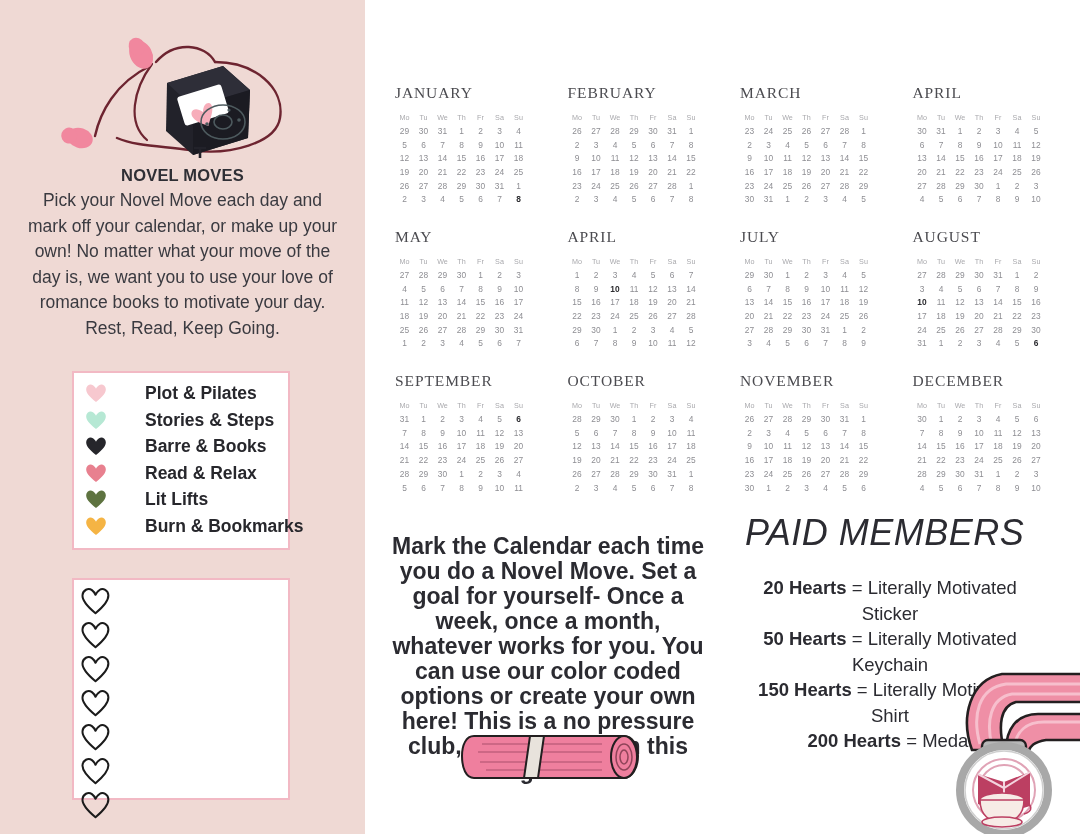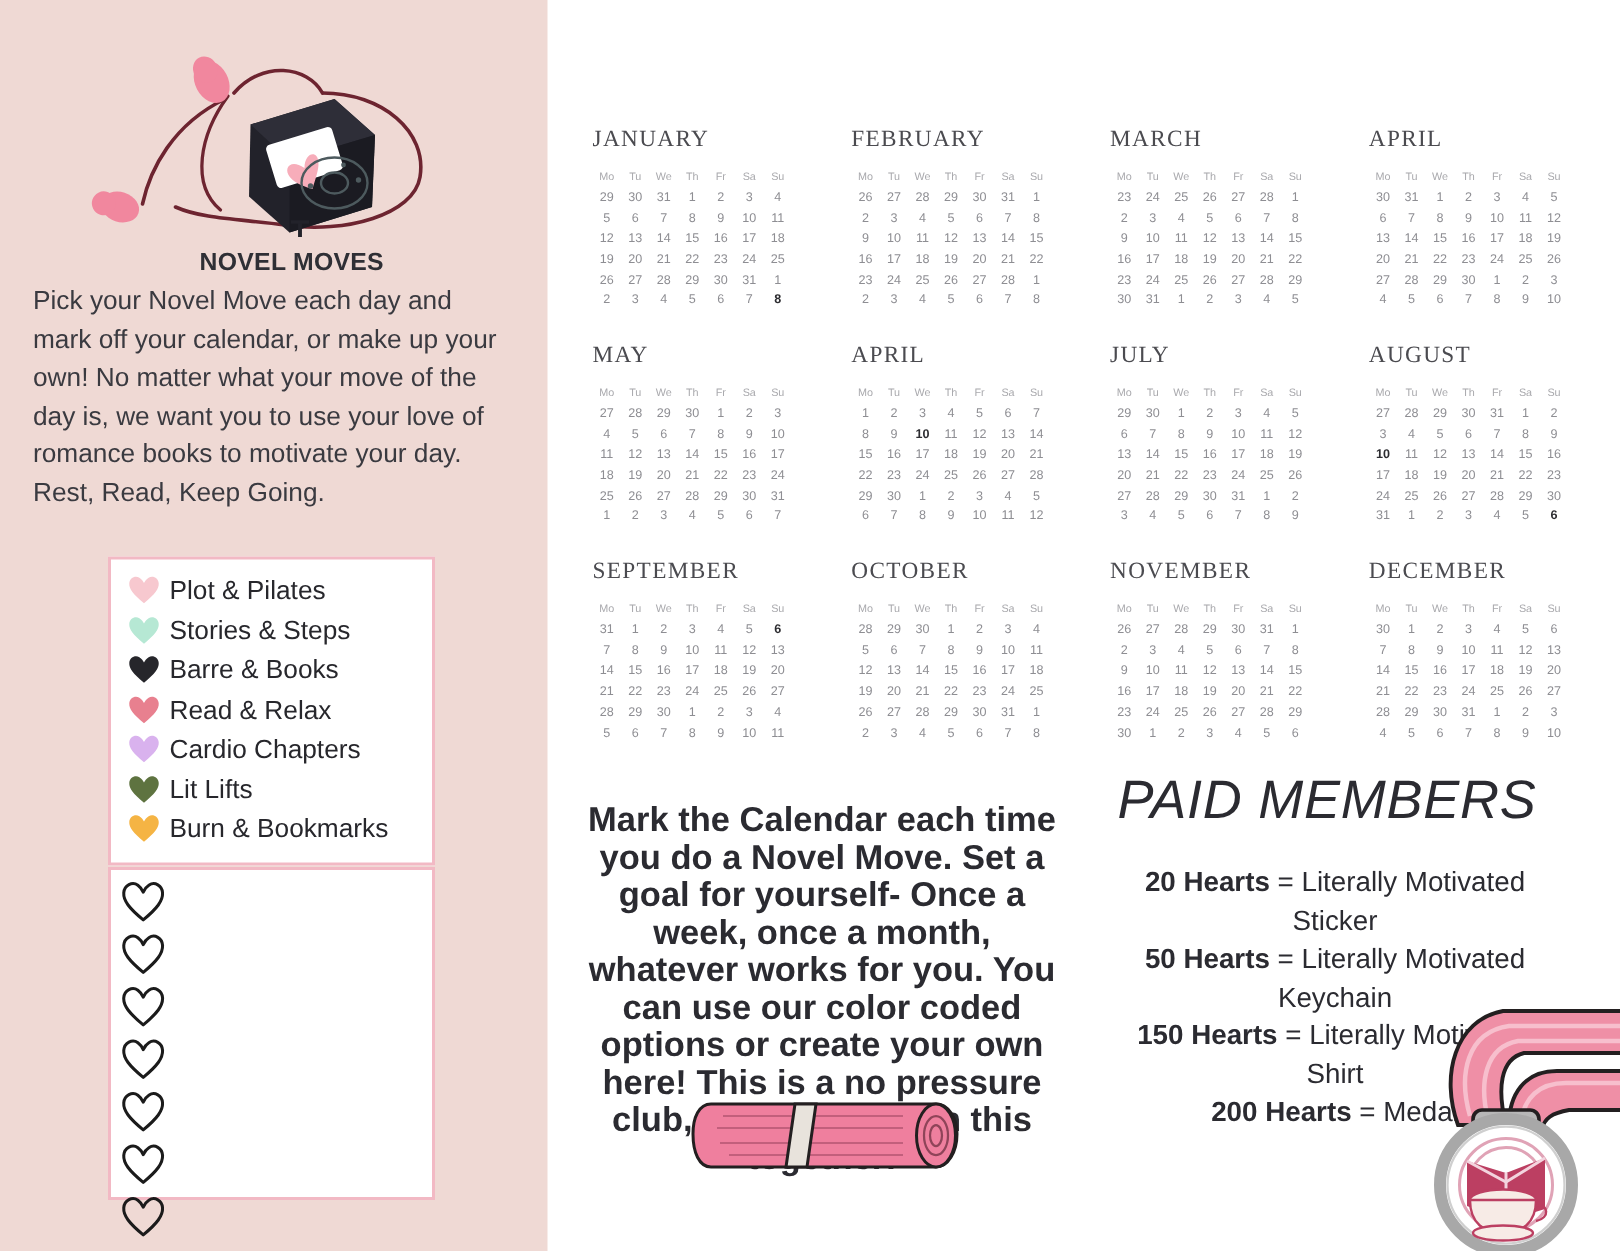--- a/index.html
+++ b/index.html
@@ -22,7 +22,7 @@
 
   .novel-title{
     position:absolute;left:0;top:166px;width:365px;text-align:center;
-    font-size:16.5px;font-weight:bold;color:#2f2f35;letter-spacing:.2px;padding-left:12px;
+    font-size:16.5px;font-weight:bold;color:#2f2f35;letter-spacing:.2px;
   }
   .novel-body{
     position:absolute;left:22px;top:188px;width:321px;

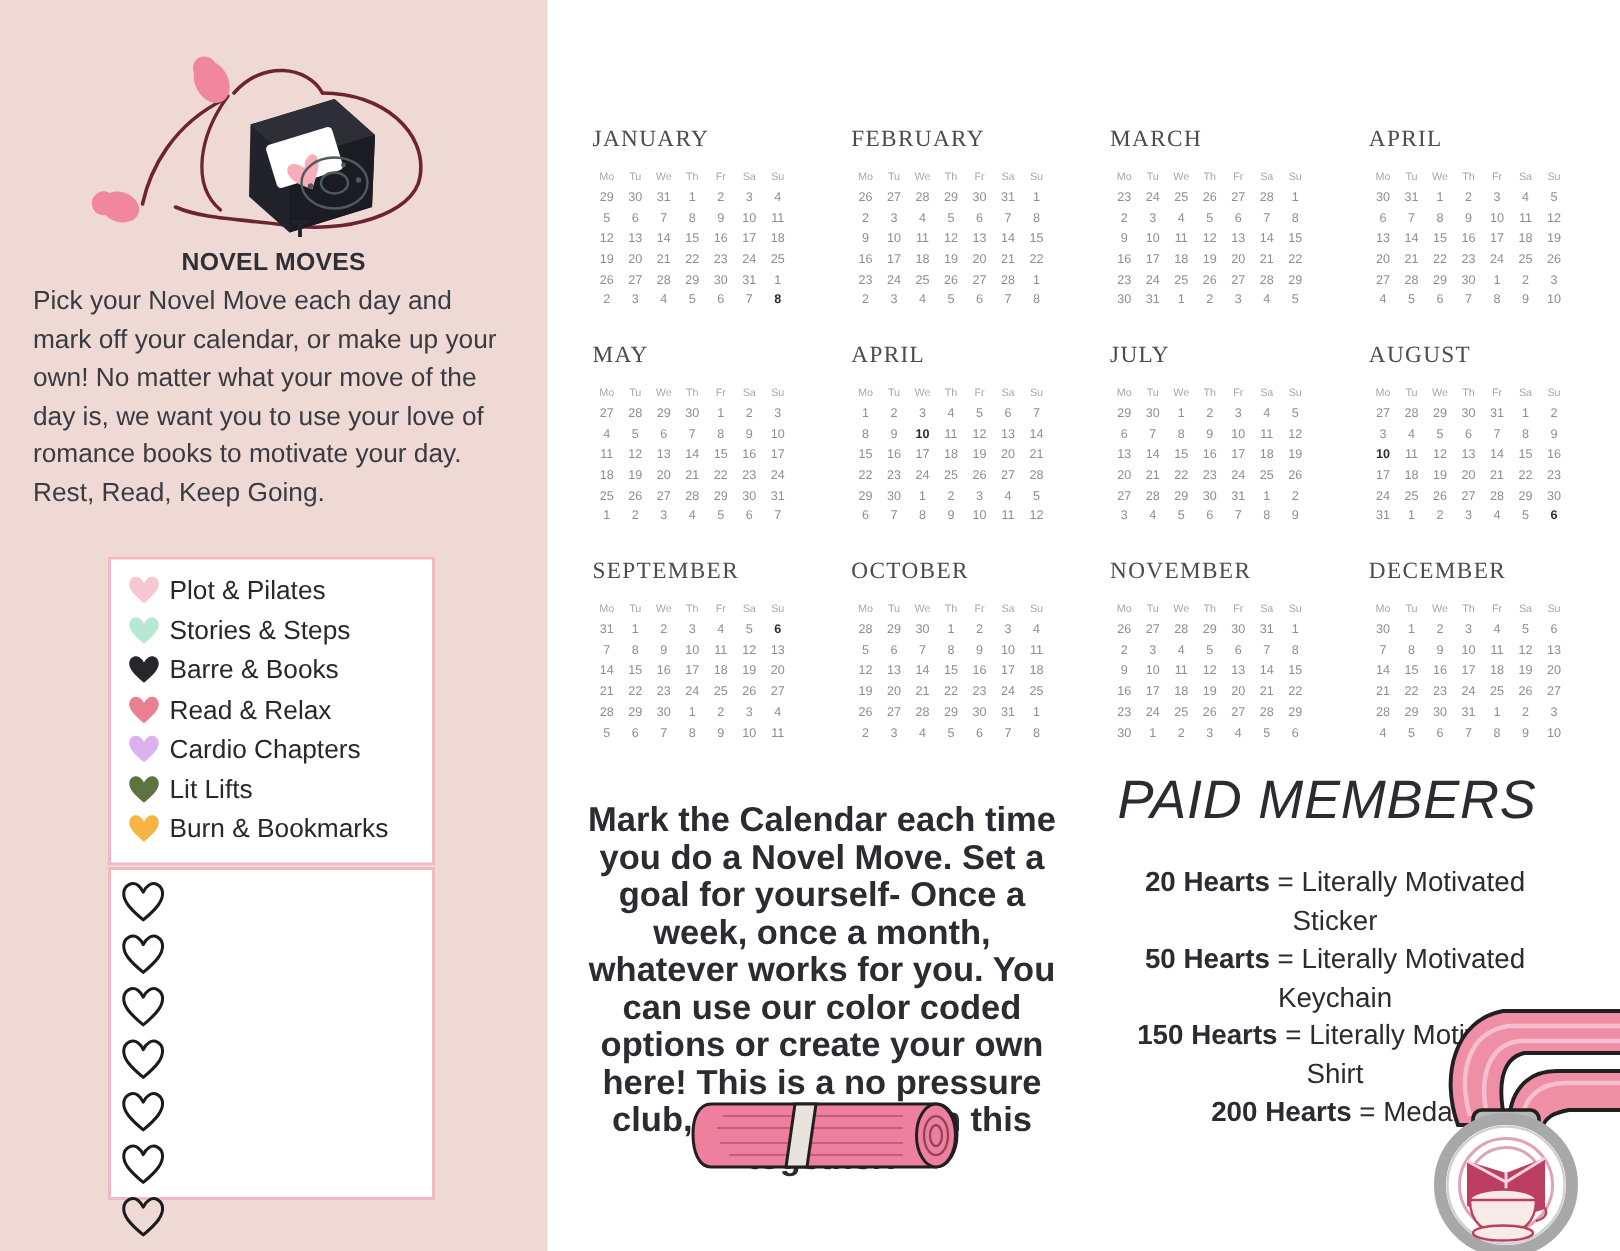--- a/index.html
+++ b/index.html
@@ -25,7 +25,7 @@
     font-size:16.5px;font-weight:bold;color:#2f2f35;letter-spacing:.2px;
   }
   .novel-body{
-    position:absolute;left:22px;top:188px;width:321px;
+    position:absolute;left:22px;top:188px;width:321px;text-align:center;
     font-size:17.5px;line-height:25.5px;color:#3a3a40;font-weight:400;
   }
 

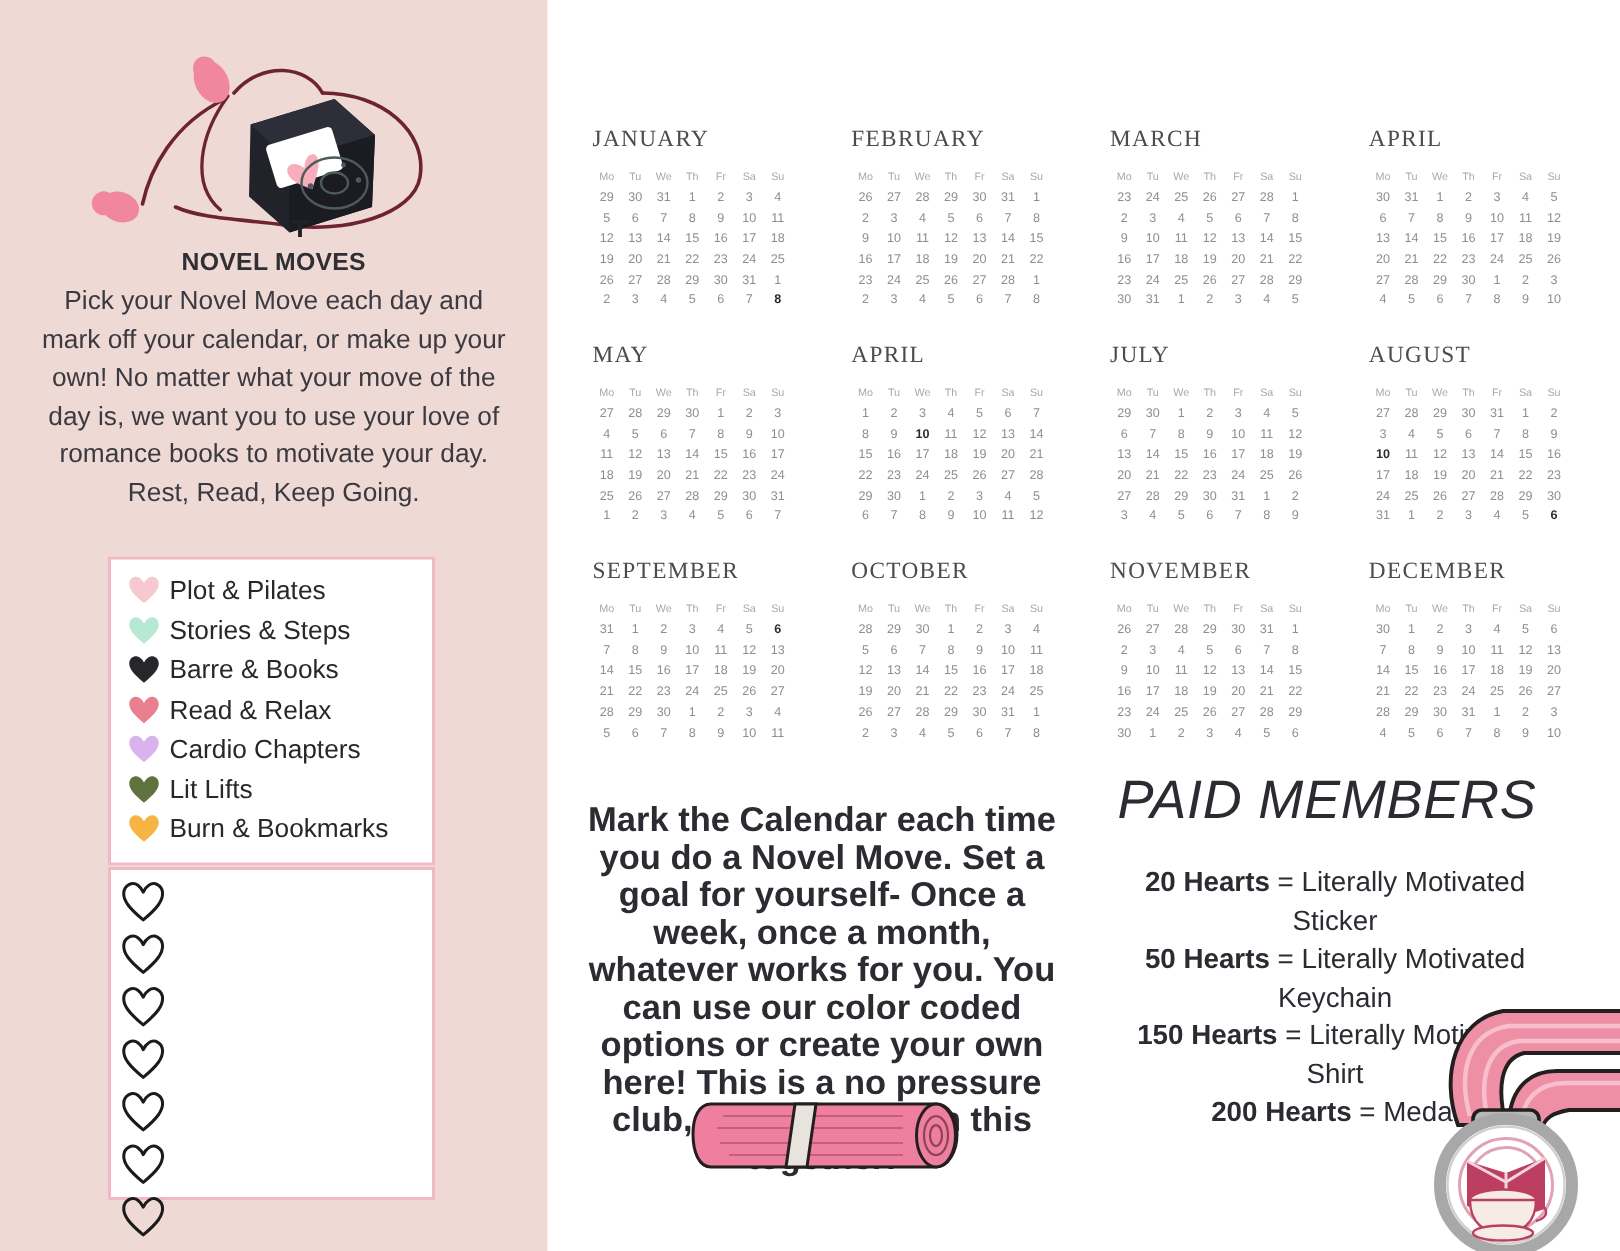--- a/index.html
+++ b/index.html
@@ -42,8 +42,8 @@
   }
   .color-row .hsym svg{display:block;}
   .color-row .clabel{
-    font-size:17.5px;font-weight:normal;color:#27272c;
-    line-height:20px;white-space:nowrap;
+    font-size:17.5px;font-weight:bold;color:#27272c;
+    line-height:20px;white-space:nowrap;margin-left:32px;
   }
 
   

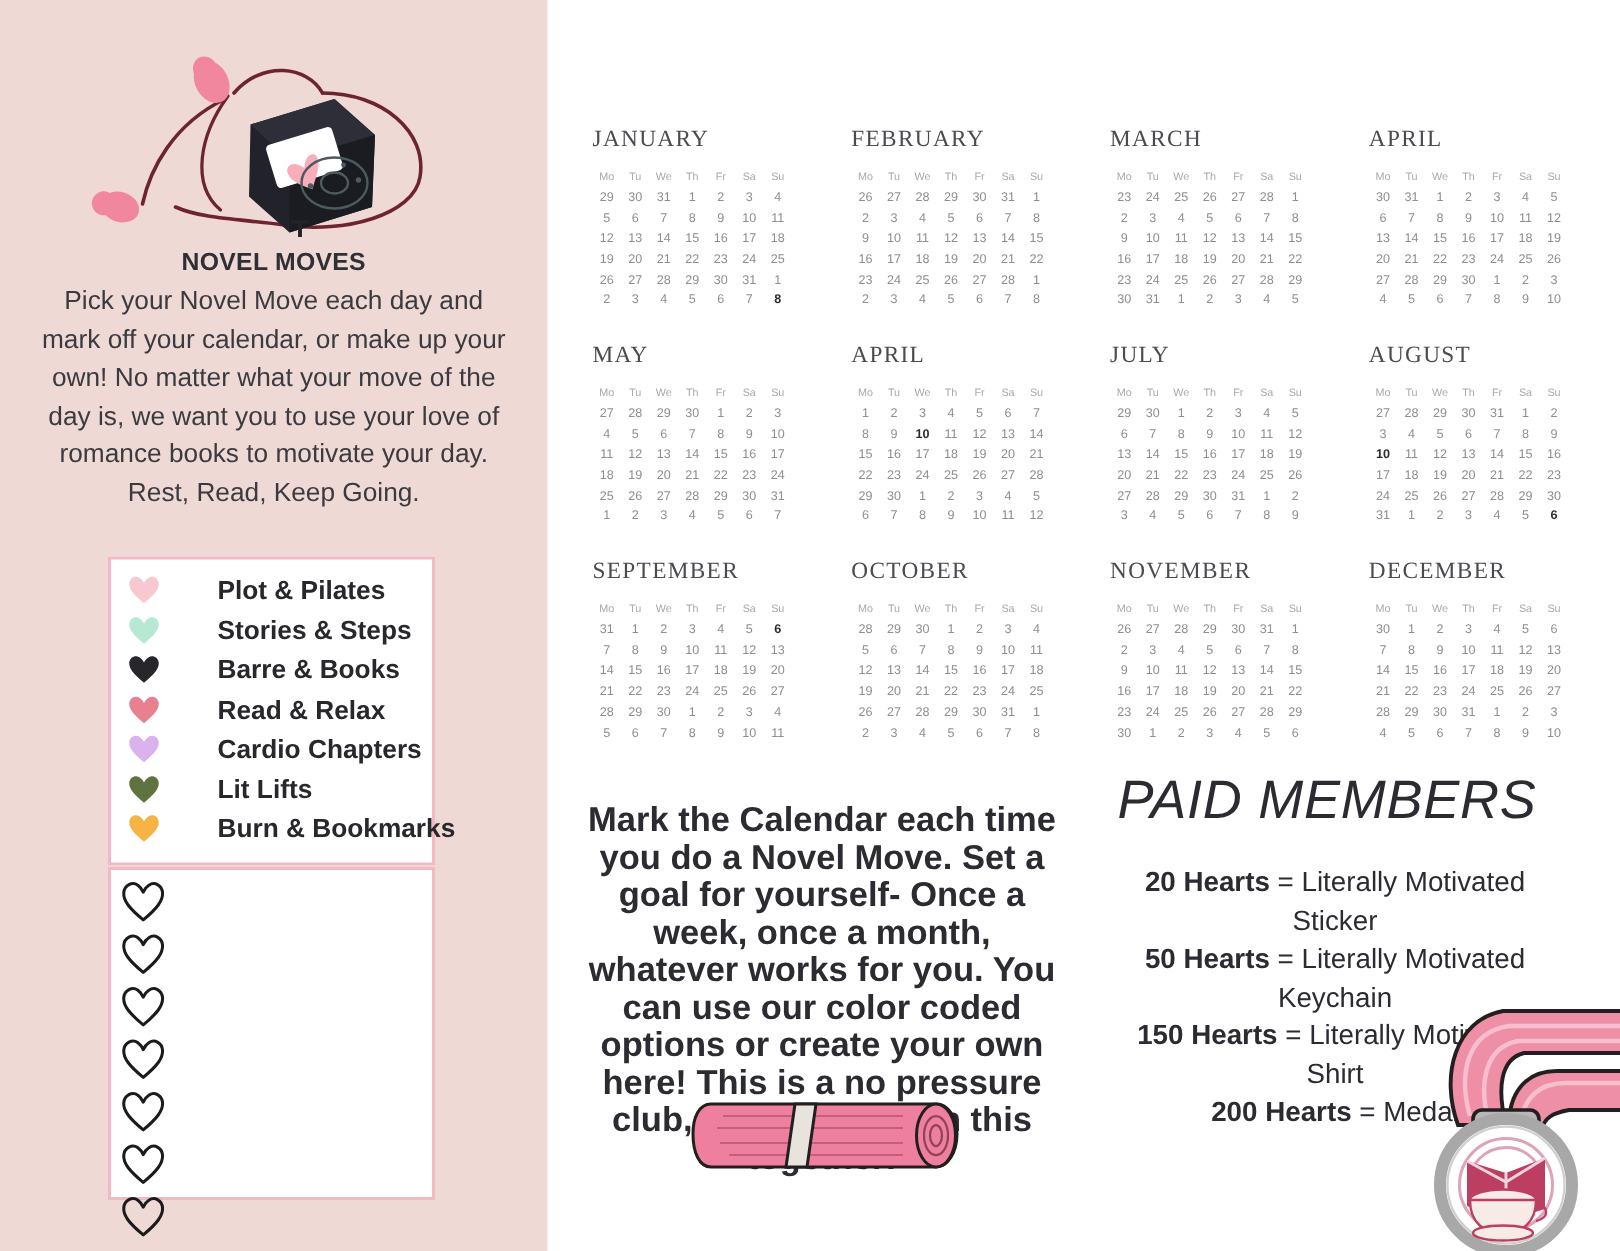--- a/index.html
+++ b/index.html
@@ -179,14 +179,6 @@
             </svg>
           </span>
           <span class="clabel">Read &amp; Relax</span>
-        </div>
-        <div class="color-row">
-          <span class="hsym">
-            <svg width="22" height="20" viewBox="0 0 24 22">
-              <path d="M12 21 C 4 14.5, 1 10.5, 1.2 6.6 C 1.4 2.6, 5.6 0.4, 8.6 2.4 C 10.3 3.5, 11.4 5, 12 6.2 C 12.6 5, 13.7 3.5, 15.4 2.4 C 18.4 0.4, 22.6 2.6, 22.8 6.6 C 23 10.5, 20 14.5, 12 21 Z" fill="#d9b2ee"></path>
-            </svg>
-          </span>
-          <span class="clabel">Cardio Chapters</span>
         </div>
         <div class="color-row">
           <span class="hsym">

